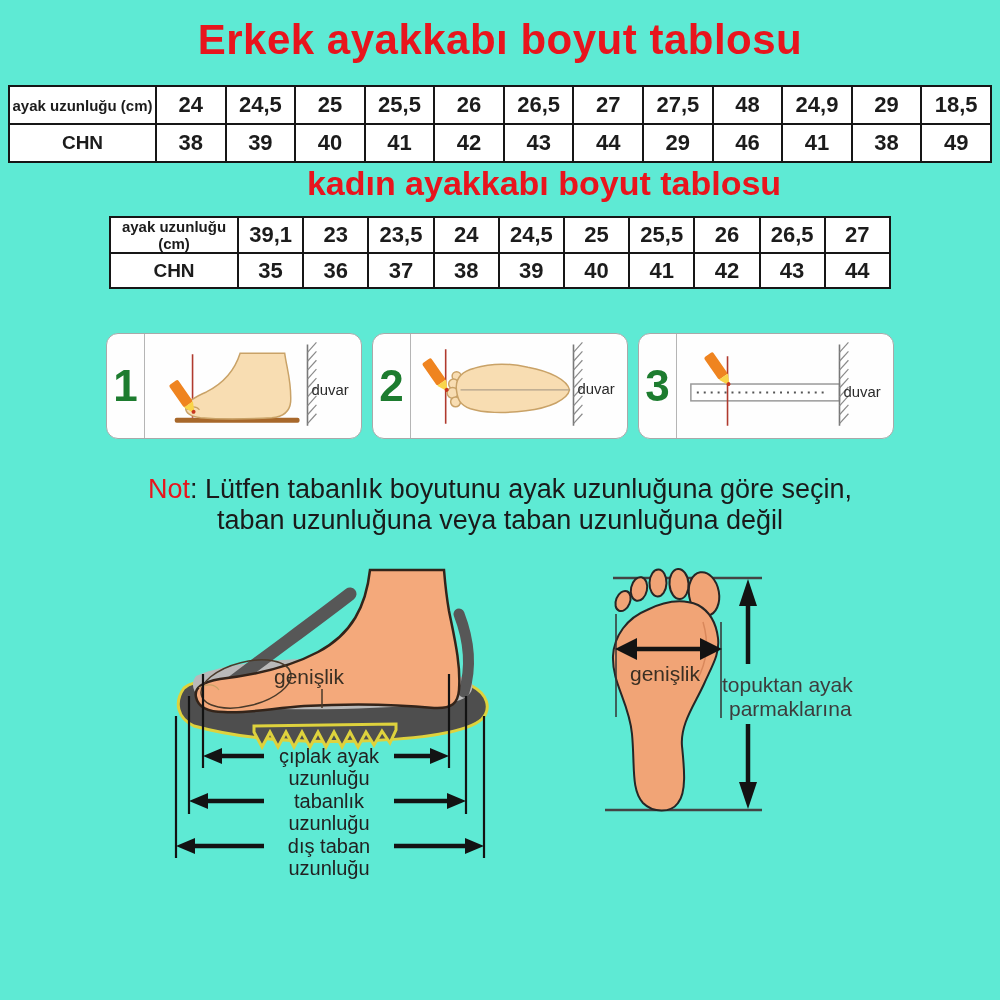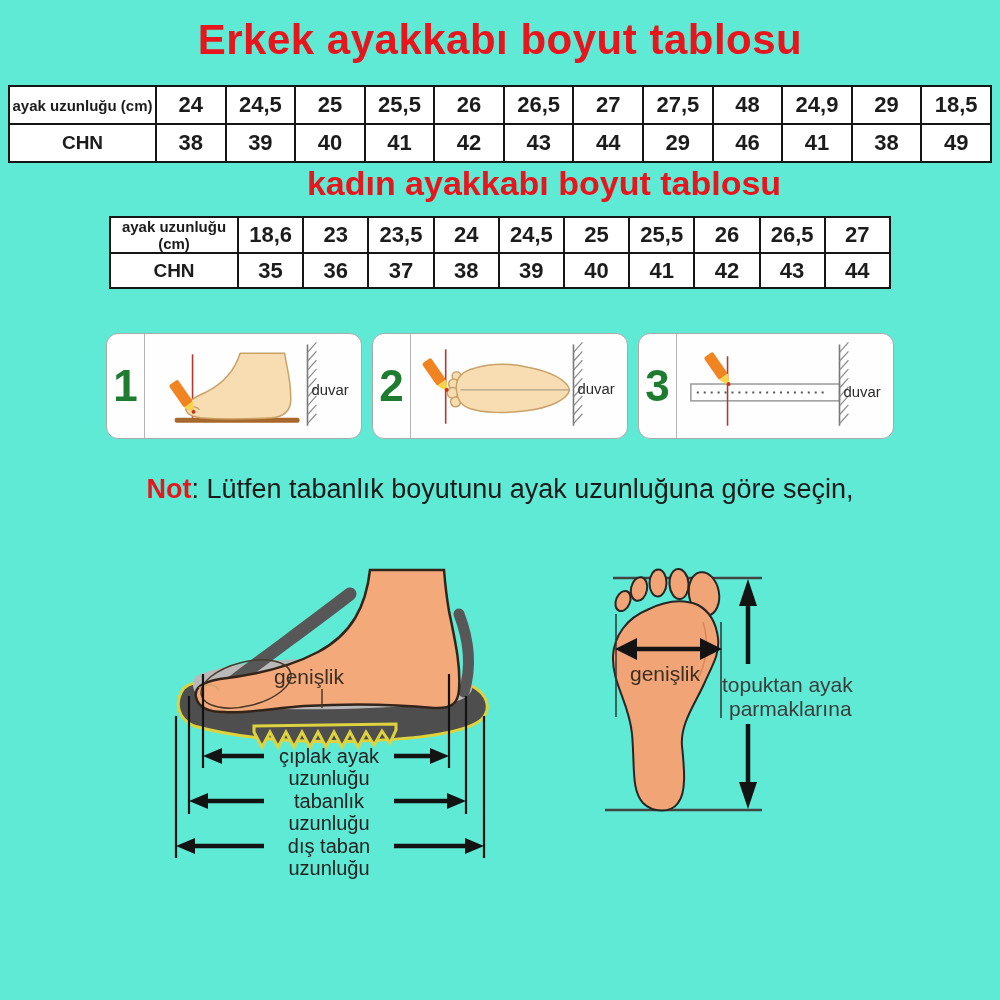--- a/index.html
+++ b/index.html
@@ -112,7 +112,7 @@
         <tr>
       <th class="rowlabel">ayak uzunluğu (cm)</th>
 
-    <td class="num">18,6</td>
+    <td class="num">39,1</td>
           <td class="num">23</td>
           <td class="num">23,5</td>
           <td class="num">24</td>

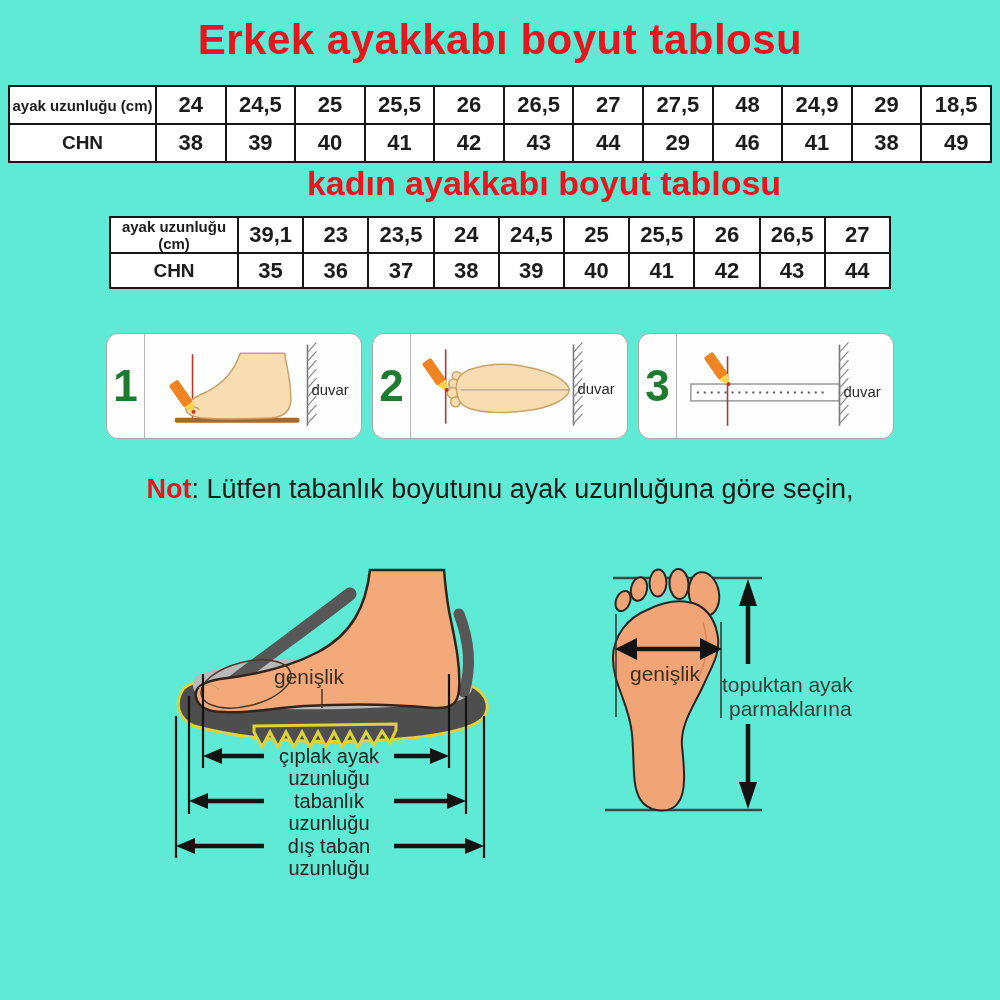--- a/index.html
+++ b/index.html
@@ -28,7 +28,7 @@
   
   .note{position:absolute;left:0;top:474px;width:100%;text-align:center;
         font-size:27px;line-height:31px;color:#1a1a1a;}
-  .note .prefix{color:var(--red);font-weight:bold;margin-top:11px;}
+  .note .prefix{color:var(--red);font-weight:normal;margin-top:11px;}
   
   .diag-left{position:absolute;left:146px;top:556px;width:432px;height:335px;}
   .diag-right{position:absolute;left:585px;top:552px;width:400px;height:330px;}

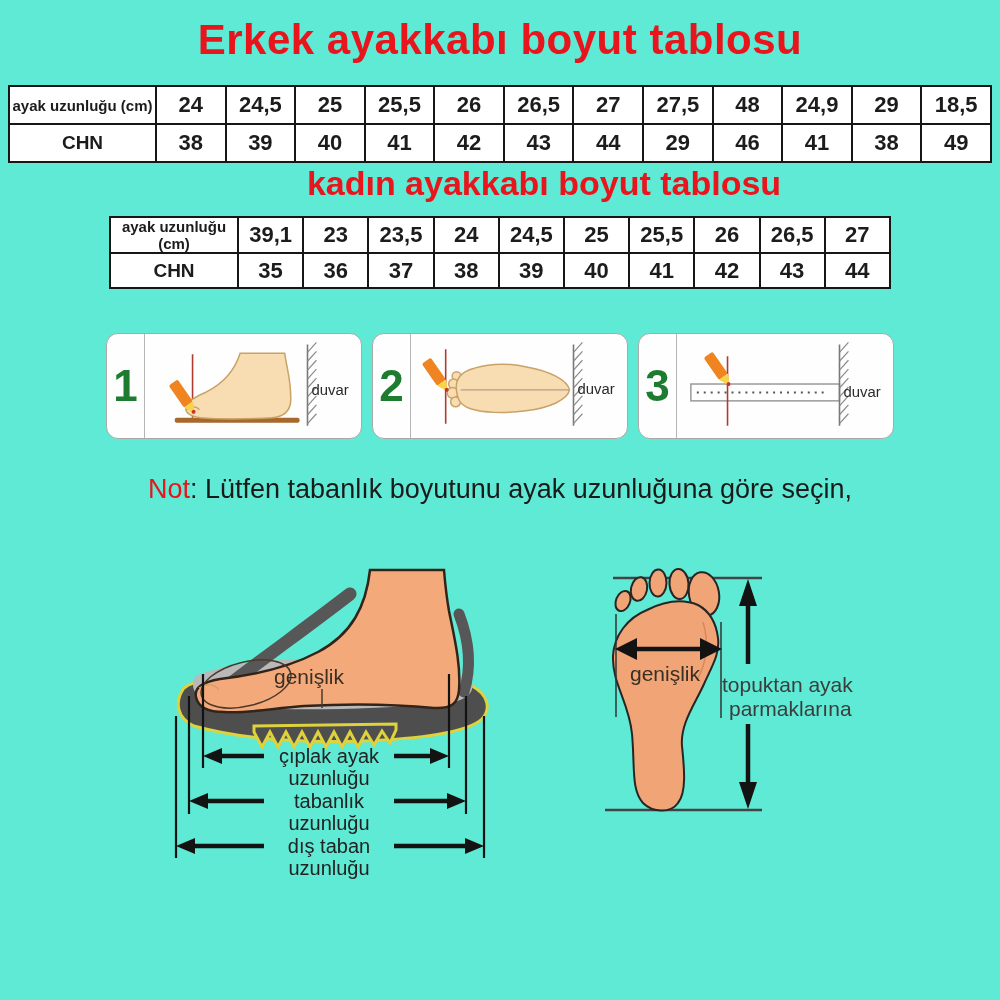--- a/index.html
+++ b/index.html
@@ -235,6 +235,7 @@
 
   <div class="note">
     <div><span class="prefix">Not</span><span>: Lütfen tabanlık boyutunu ayak uzunluğuna göre seçin,</span></div>
+    <div>taban uzunluğuna veya taban uzunluğuna değil</div>
   </div>
 
   <svg class="diag-left" viewBox="0 0 432 335">

